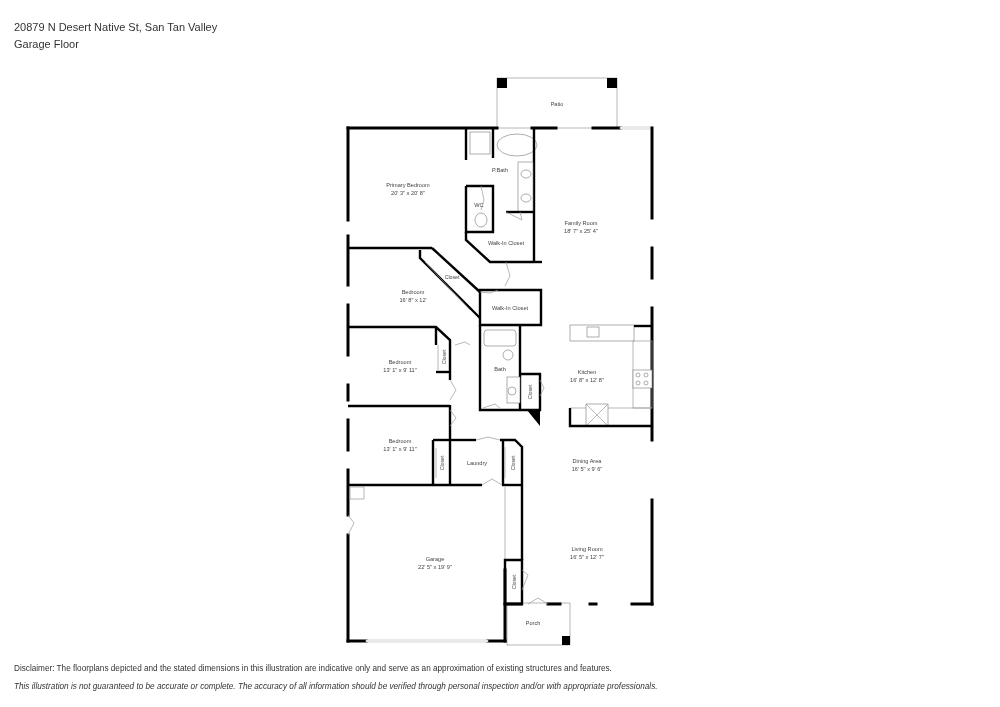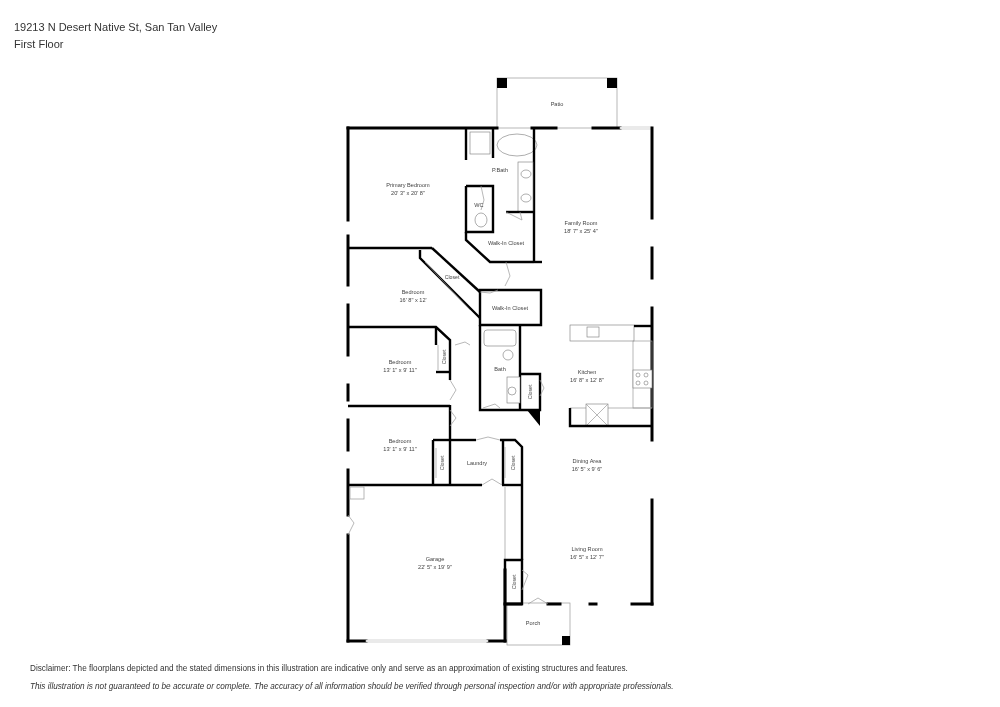--- a/index.html
+++ b/index.html
@@ -22,7 +22,7 @@
 </head>
 <body>
 
-<div class="hdr t1">19213 N Desert Native St, San Tan Valley</div>
+<div class="hdr t1">20879 N Desert Native St, San Tan Valley</div>
 <div class="hdr t2">First Floor</div>
 
 <svg width="1000" height="707" viewBox="0 0 1000 707">

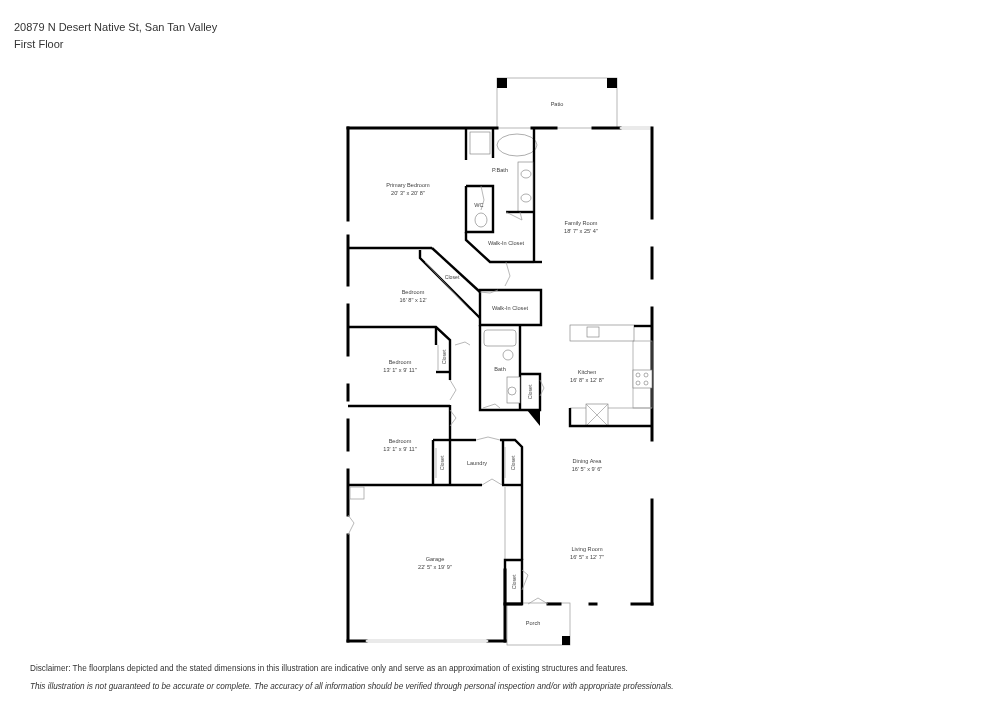--- a/index.html
+++ b/index.html
@@ -23,7 +23,7 @@
 <body>
 
 <div class="hdr t1">20879 N Desert Native St, San Tan Valley</div>
-<div class="hdr t2">First Floor</div>
+<div class="hdr t2">Garage Floor</div>
 
 <svg width="1000" height="707" viewBox="0 0 1000 707">
 

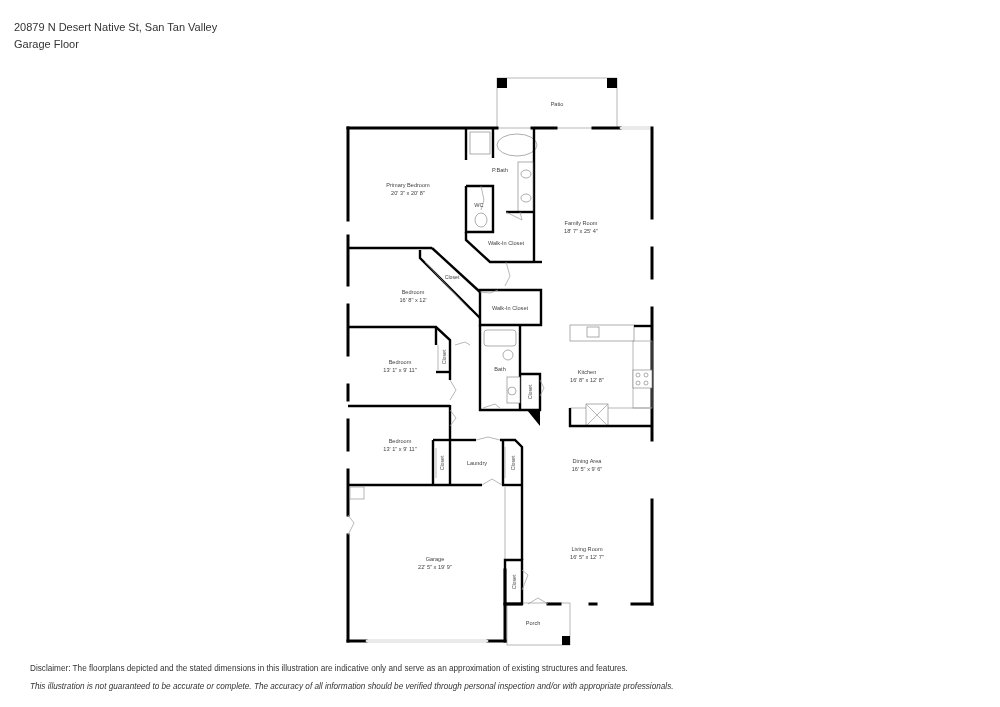--- a/index.html
+++ b/index.html
@@ -7,7 +7,7 @@
   .hdr { position:absolute; left:14px; font-size:11px; color:#333; }
   .hdr.t1 { top:21px; }
   .hdr.t2 { top:38px; }
-  .disc { position:absolute; left:30px; font-size:8.2px; color:#333; white-space:nowrap;text-align:center; }
+  .disc { position:absolute; left:14px; font-size:8.2px; color:#333; white-space:nowrap;text-align:center; }
   .disc.d1 { top:664px; }
   .disc.d2 { top:682px;font-style:italic; }
   svg { position:absolute; left:0; top:0; }

